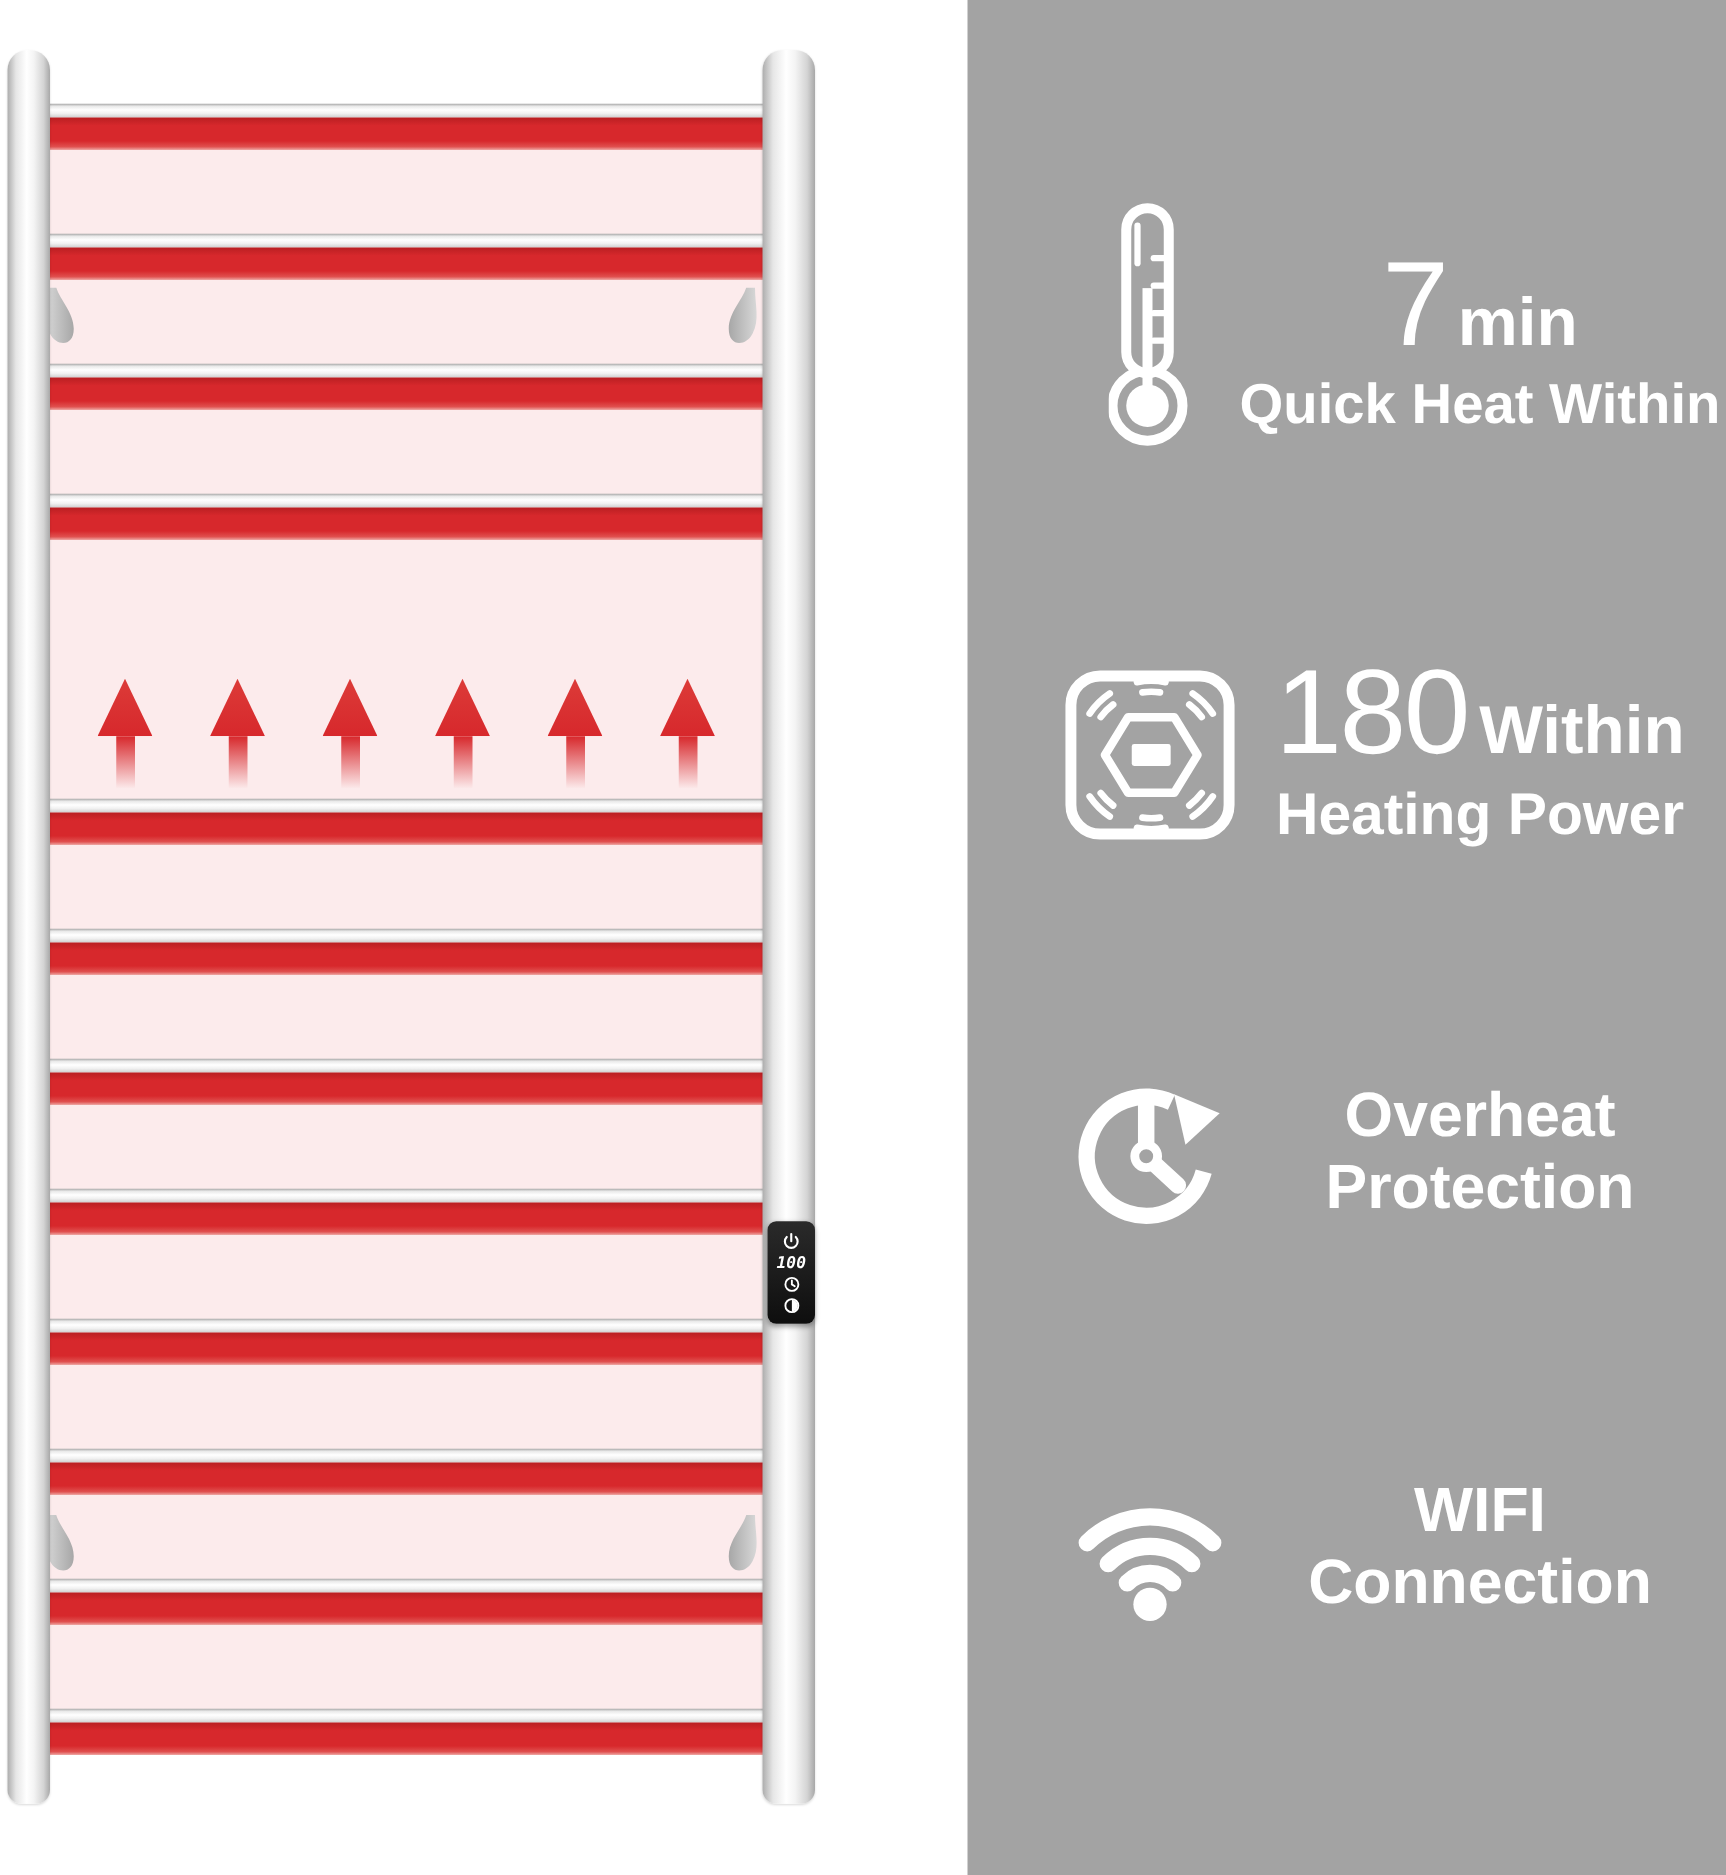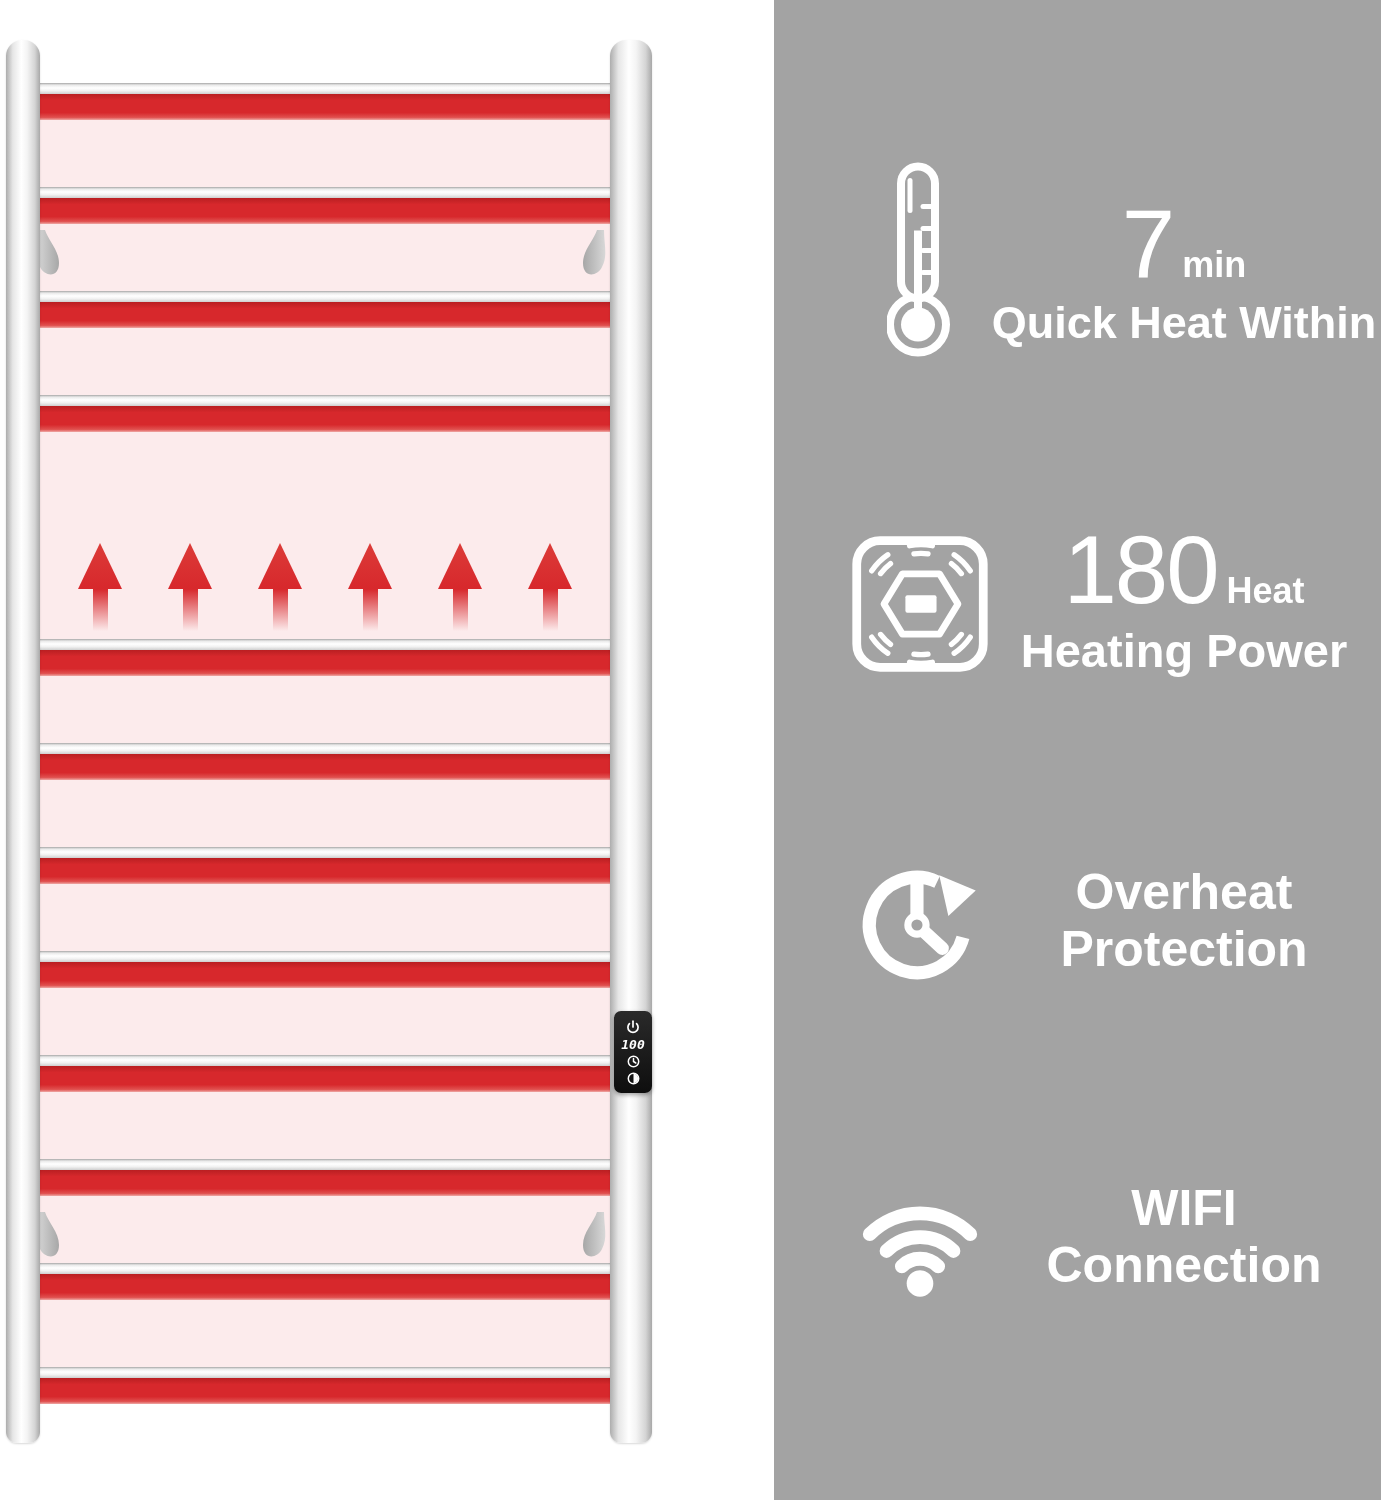--- a/index.html
+++ b/index.html
@@ -67,7 +67,7 @@
   .f-icon{position:absolute;left:0;width:292px;display:flex;justify-content:center;}
   .f-text{position:absolute;left:203px;width:414px;text-align:center;color:#ffffff;}
   .big{font-size:96px;font-weight:500;line-height:96px;letter-spacing:-2px;}
-  .unit{font-size:36px;font-weight:600;margin-left:9px;letter-spacing:0;}
+  .unit{font-size:54px;font-weight:600;margin-left:9px;letter-spacing:0;}
   .sub1{font-size:45px;font-weight:600;line-height:50px;margin-top:6px;}
   .sub2{font-size:47px;font-weight:600;line-height:50px;margin-top:8px;}
   .two-line{font-size:50px;font-weight:600;line-height:57px;}

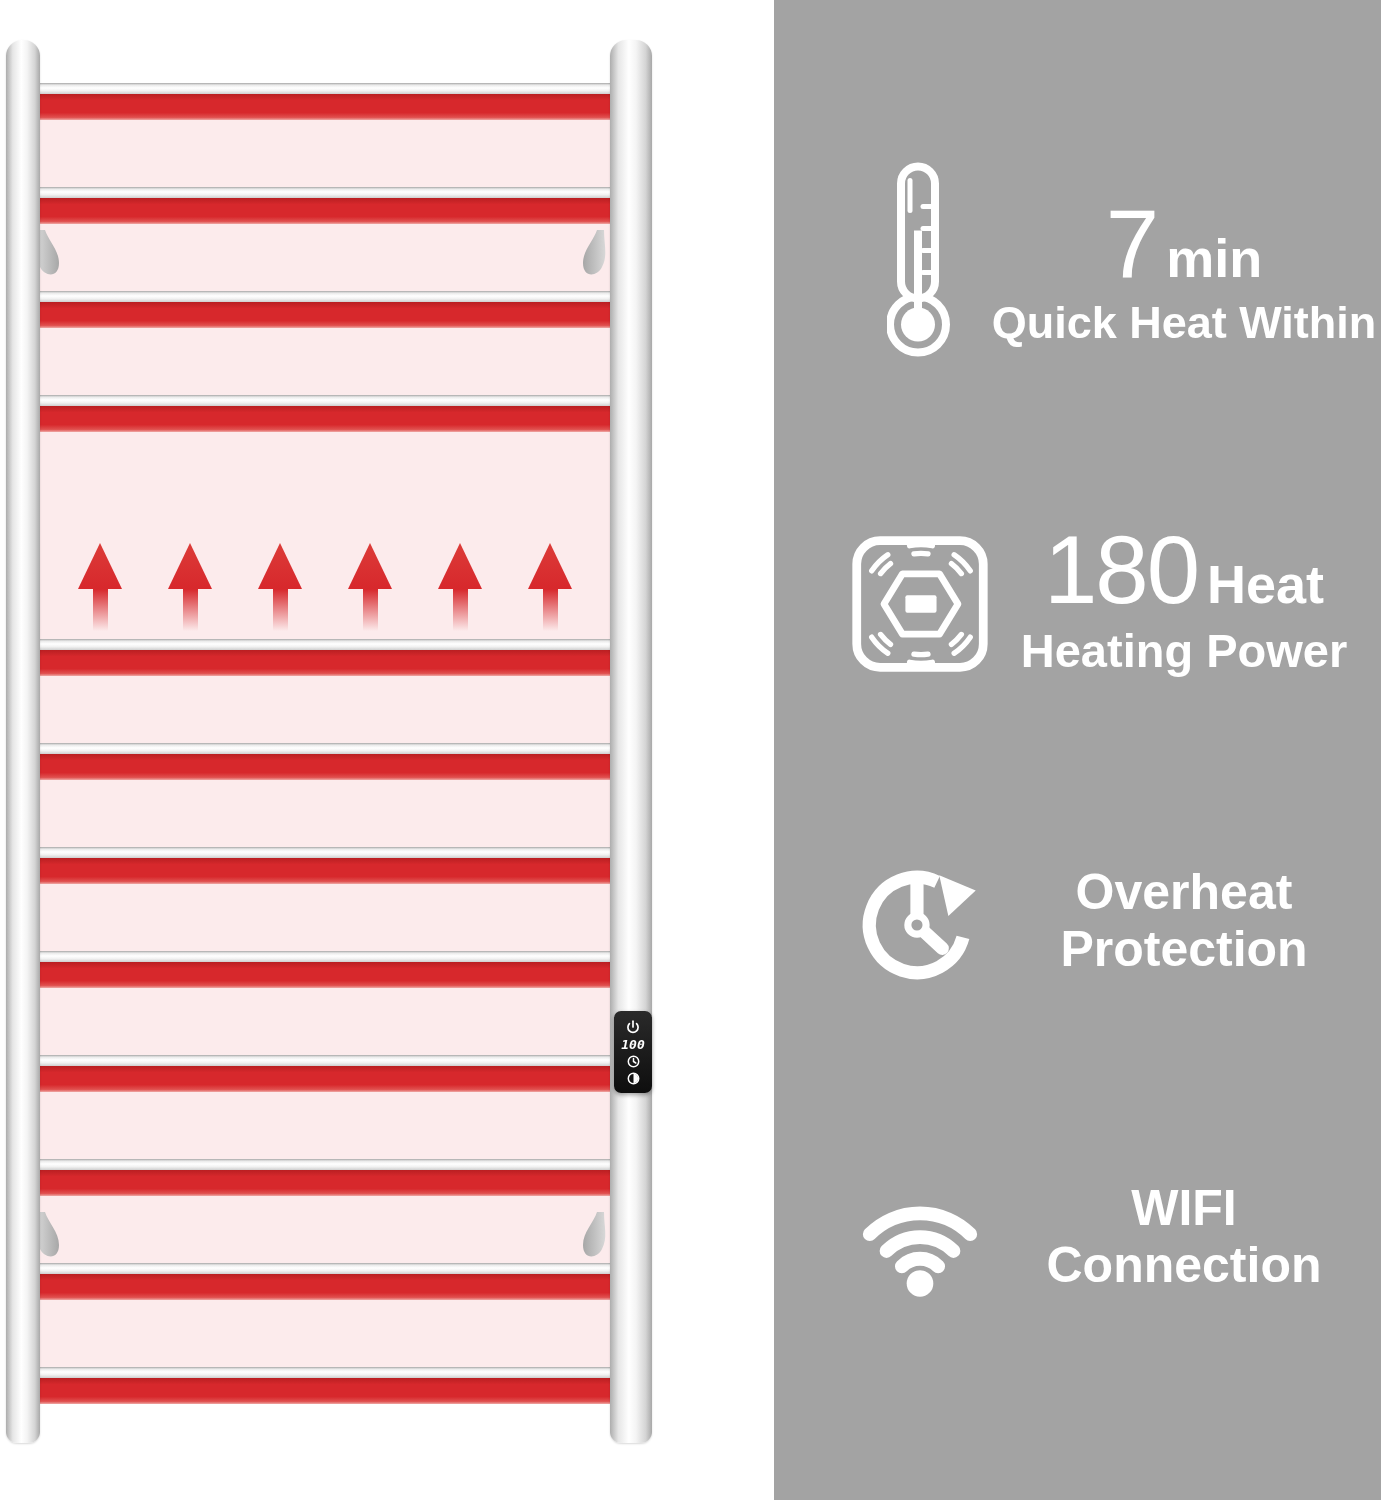--- a/index.html
+++ b/index.html
@@ -255,7 +255,7 @@
       </svg>
     </div>
     <div class="f-text" style="top:522px">
-      <div><span class="big">180</span><span class="unit">Heat</span></div>
+      <div><span class="big">180</span><span class="unit">Within</span></div>
       <div class="sub2">Heating Power</div>
     </div>
   </div>

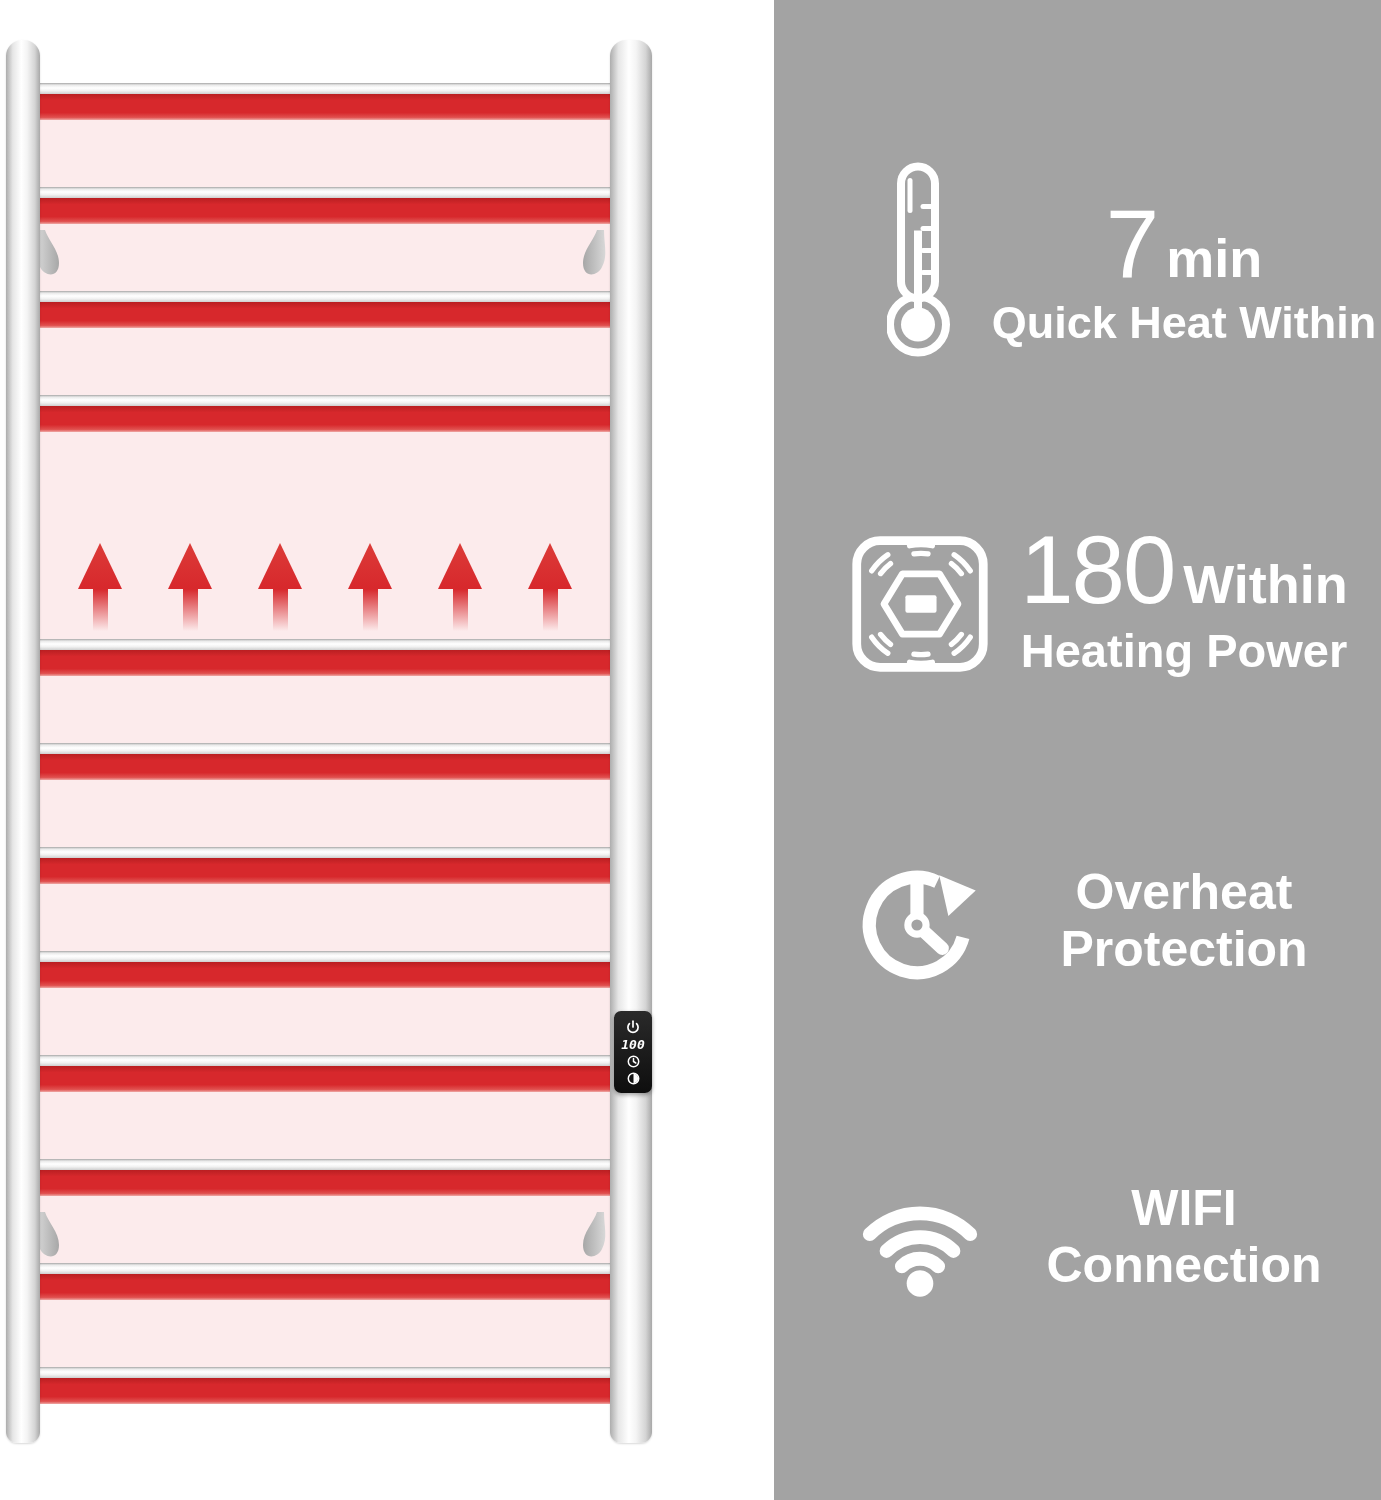--- a/index.html
+++ b/index.html
@@ -54,7 +54,7 @@
     position:absolute;left:608px;top:937px;width:38px;height:82px;
     background:linear-gradient(180deg,#2a2a2a,#0e0e0e);
     border-radius:7px;box-shadow:0 2px 4px rgba(0,0,0,.35);
-    display:flex;flex-direction:column;align-items:center;justify-content:center;gap:4px;margin-top:34px;
+    display:flex;flex-direction:column;align-items:center;justify-content:center;gap:4px;
   }
   .ctrl .disp{
     color:#ffffff;font-family:"DejaVu Sans Mono",monospace;

